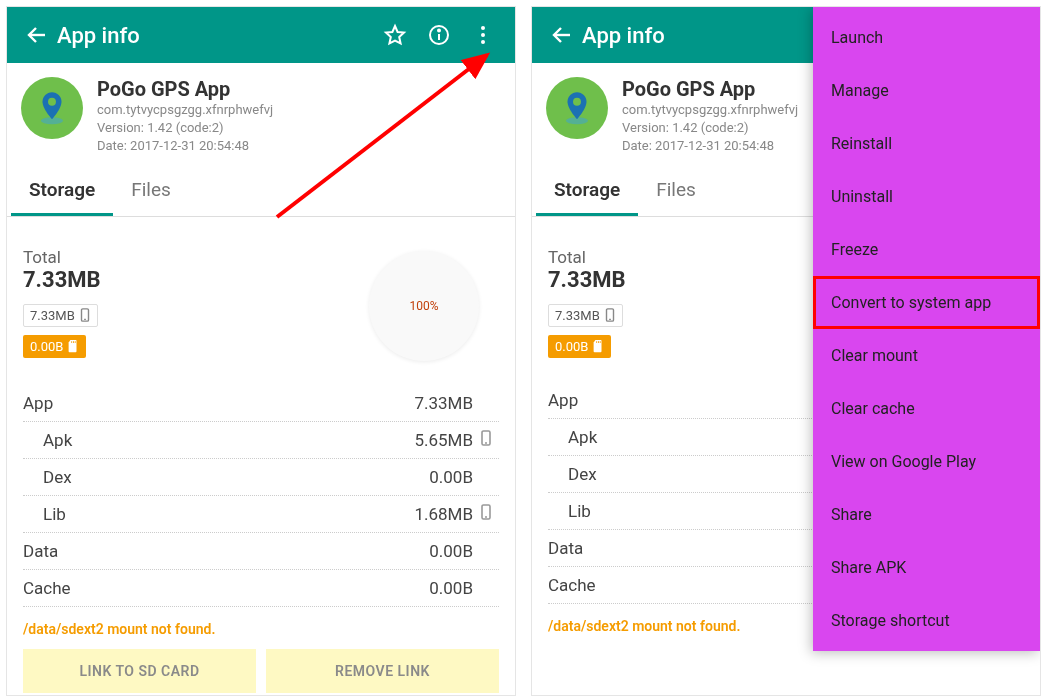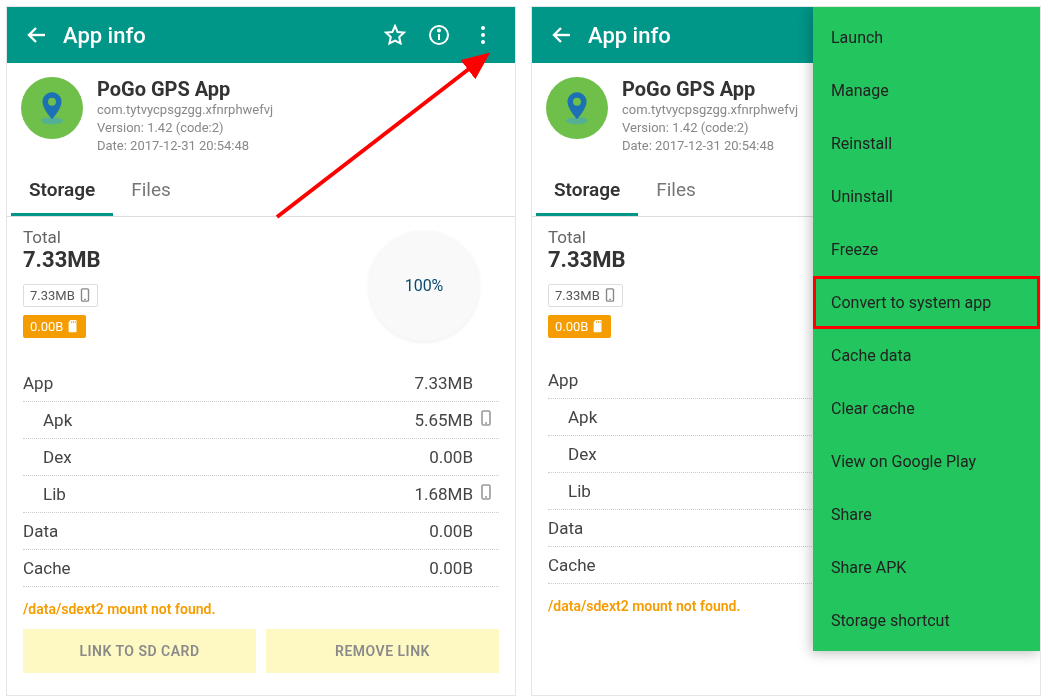--- a/index.html
+++ b/index.html
@@ -40,7 +40,6 @@
   .appbar .title {
     font-size: 22px;
     font-weight: 500;
-    margin-left: 6px;
     flex: 1;
   }
   .appbar .action {

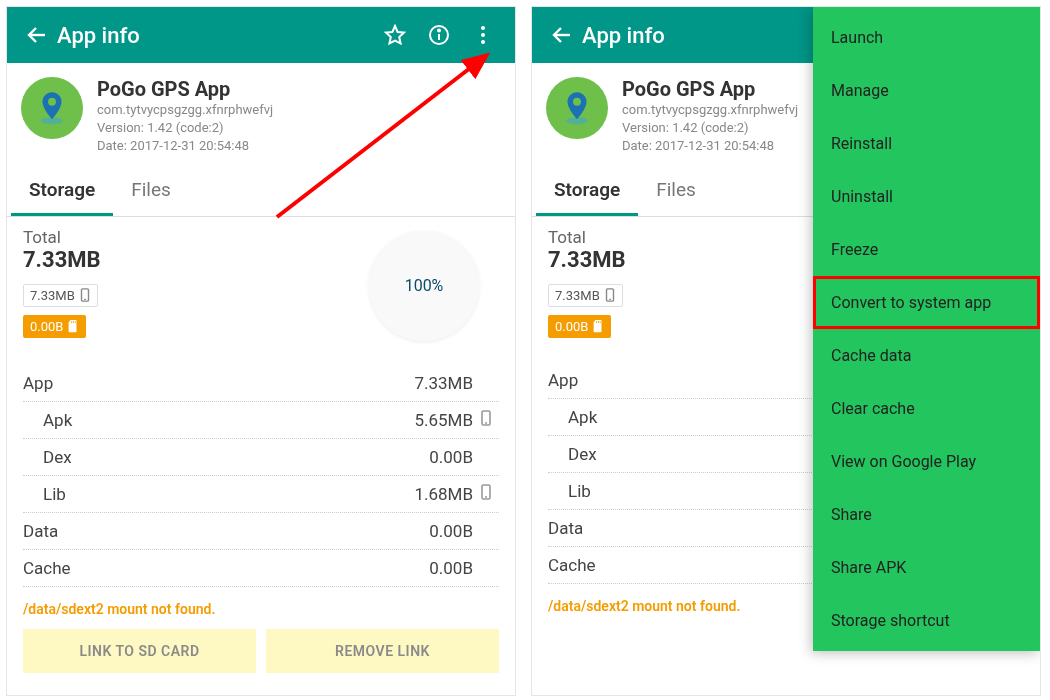--- a/index.html
+++ b/index.html
@@ -170,7 +170,7 @@
     position: absolute;
     top: 0; right: 0;
     width: 227px;
-    background: #22c55e;
+    background: #d946ef;
     box-shadow: -2px 2px 12px rgba(0,0,0,.25);
     z-index: 10;
     padding: 4px 0;

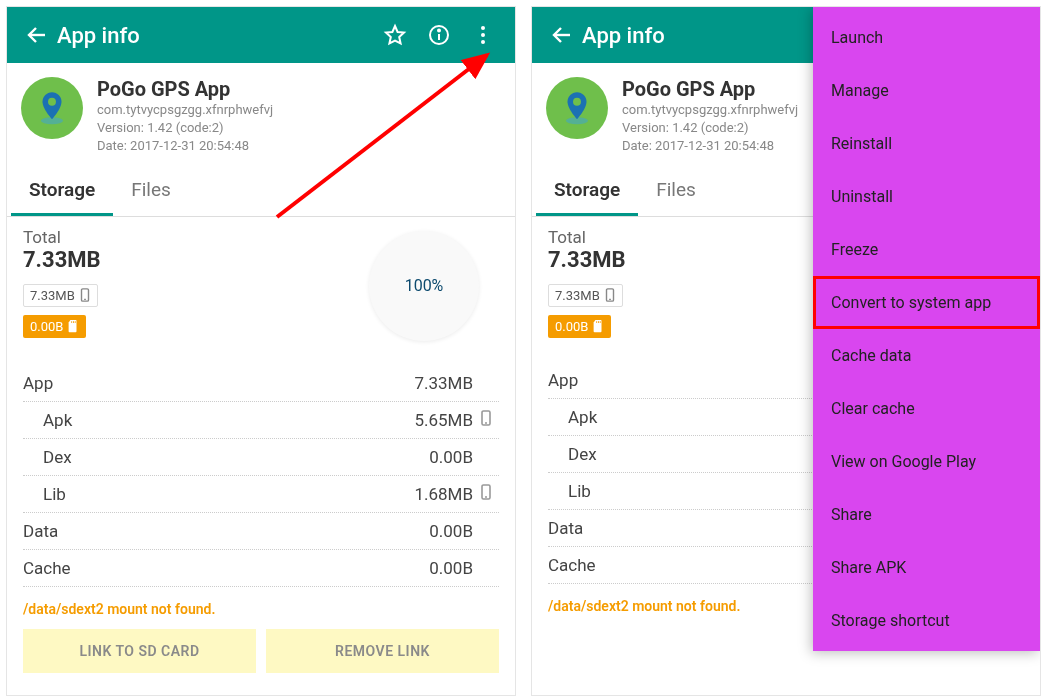--- a/index.html
+++ b/index.html
@@ -93,6 +93,7 @@
   .toprow {
     display: flex;
     align-items: flex-start;
+    margin-top: 20px;
   }
   .totals {
     flex: 1;

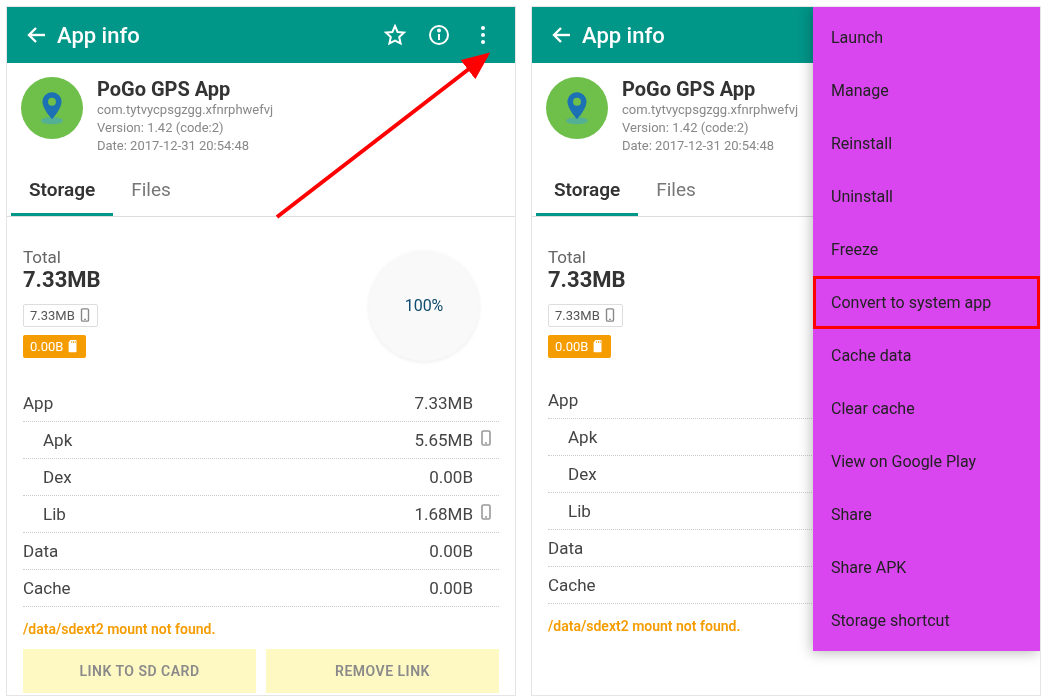--- a/index.html
+++ b/index.html
@@ -128,7 +128,7 @@
     margin-right: 20px;
     margin-top: 4px;
   }
-  .pie span { font-size: 16px; color: #0c4a6e; text-align: center; }
+  .pie span { font-size: 12px; color: #c2410c; text-align: center; }
   .grid {
     margin-top: 24px;
   }

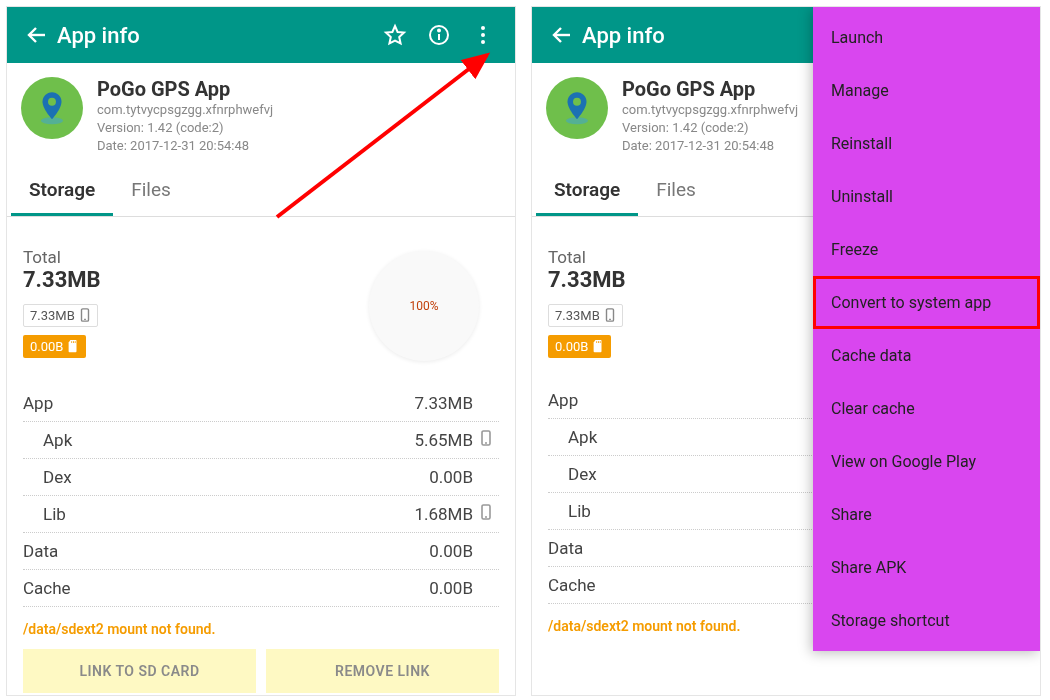--- a/index.html
+++ b/index.html
@@ -442,7 +442,7 @@
       <div class="menuitem">Uninstall</div>
       <div class="menuitem">Freeze</div>
       <div class="menuitem hl">Convert to system app</div>
-      <div class="menuitem">Cache data</div>
+      <div class="menuitem">Clear mount</div>
       <div class="menuitem">Clear cache</div>
       <div class="menuitem">View on Google Play</div>
       <div class="menuitem">Share</div>

